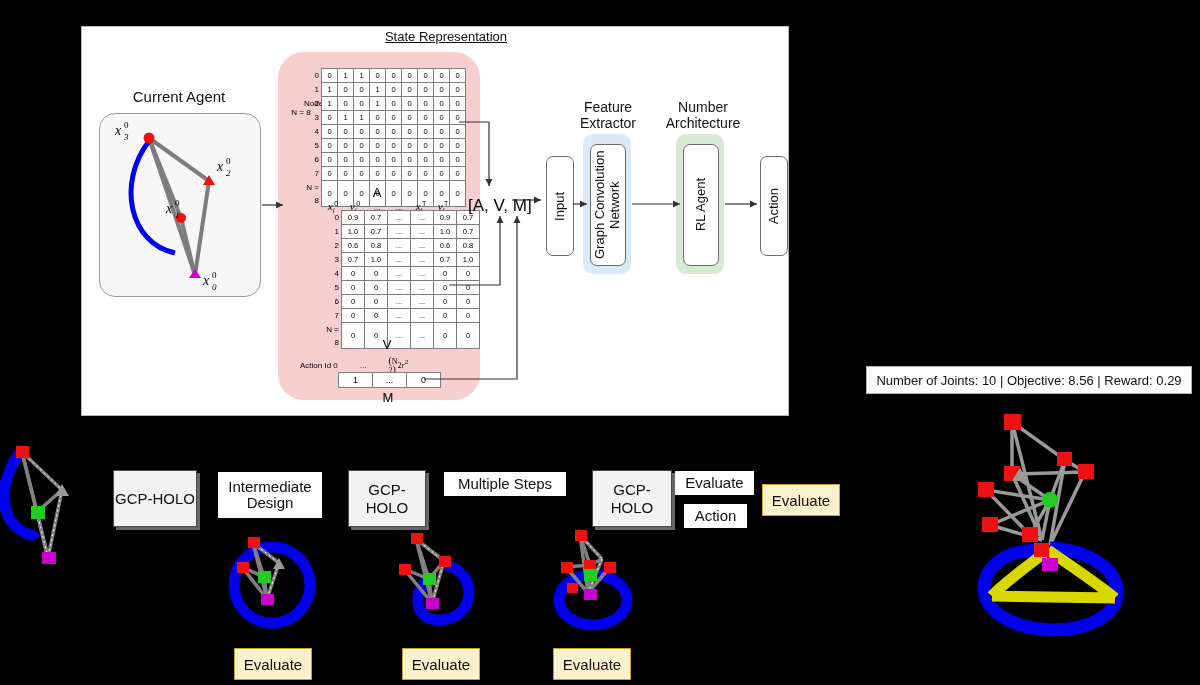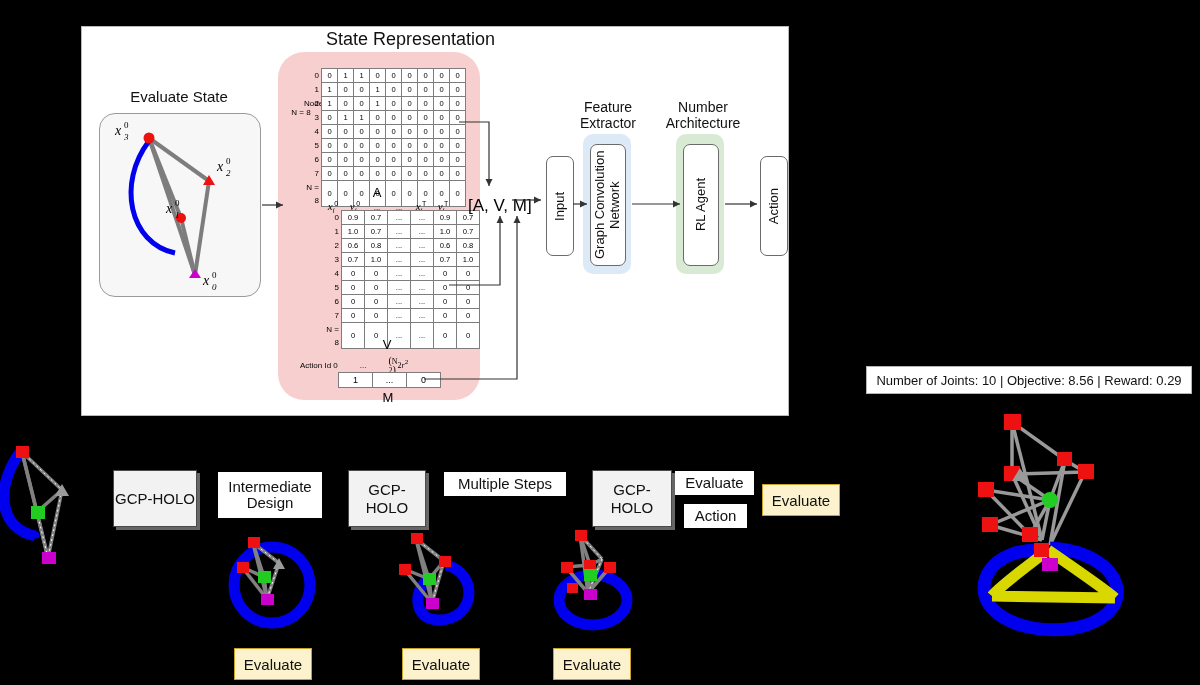--- a/index.html
+++ b/index.html
@@ -15,8 +15,8 @@
     border:1px solid #b9b9b9;box-shadow:2px 2px 3px rgba(0,0,0,.35);
   }
   #sr-title{
-    left:326px;top:29px;width:240px;text-align:left;
-    font-size:18px;color:#111;
+    left:326px;top:29px;width:240px;text-align:center;
+    font-size:13px;color:#111;text-decoration:underline;
   }
 
   

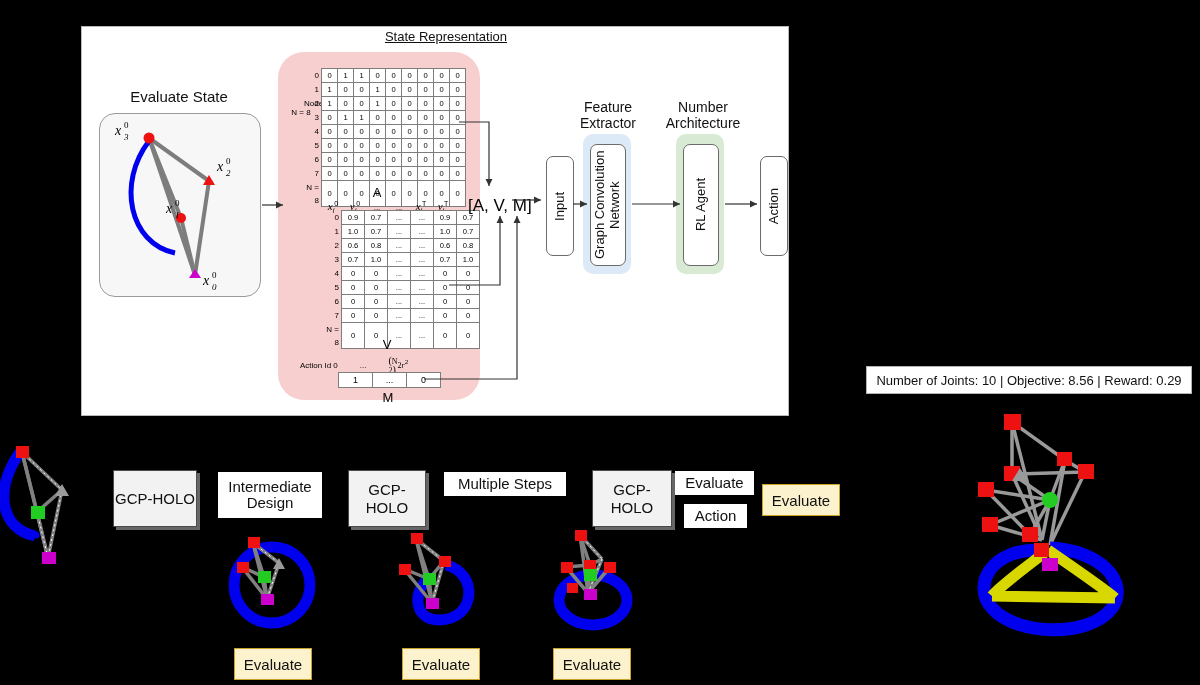--- a/index.html
+++ b/index.html
@@ -132,7 +132,7 @@
 
 <div class="abs" id="pink-blob"></div>
 
-<div class="abs" id="current-state-title">Evaluate State</div>
+<div class="abs" id="current-state-title">Current Agent</div>
 <div class="abs" id="current-state-box"></div>
 
 <svg class="abs" id="cs-graph" style="left:99px;top:113px;" width="160" height="182">

